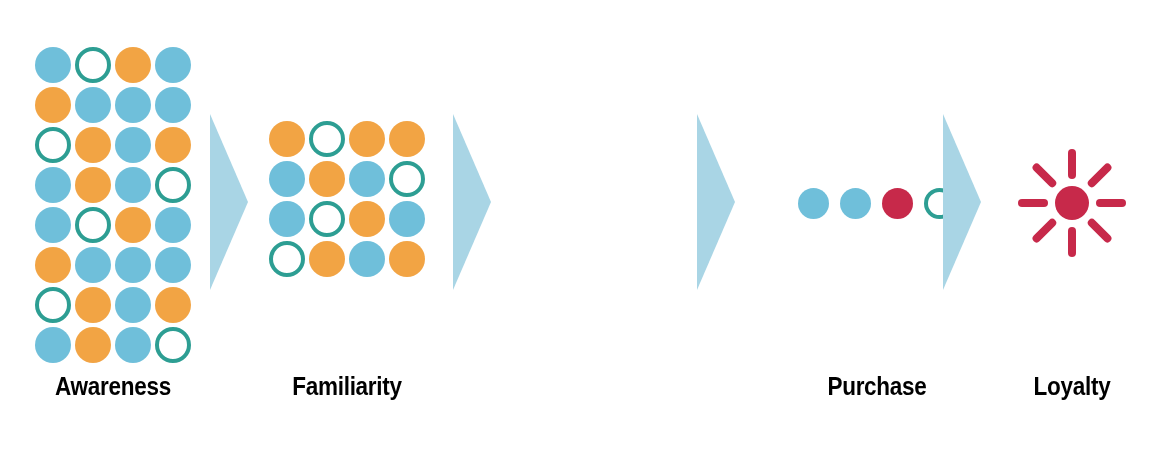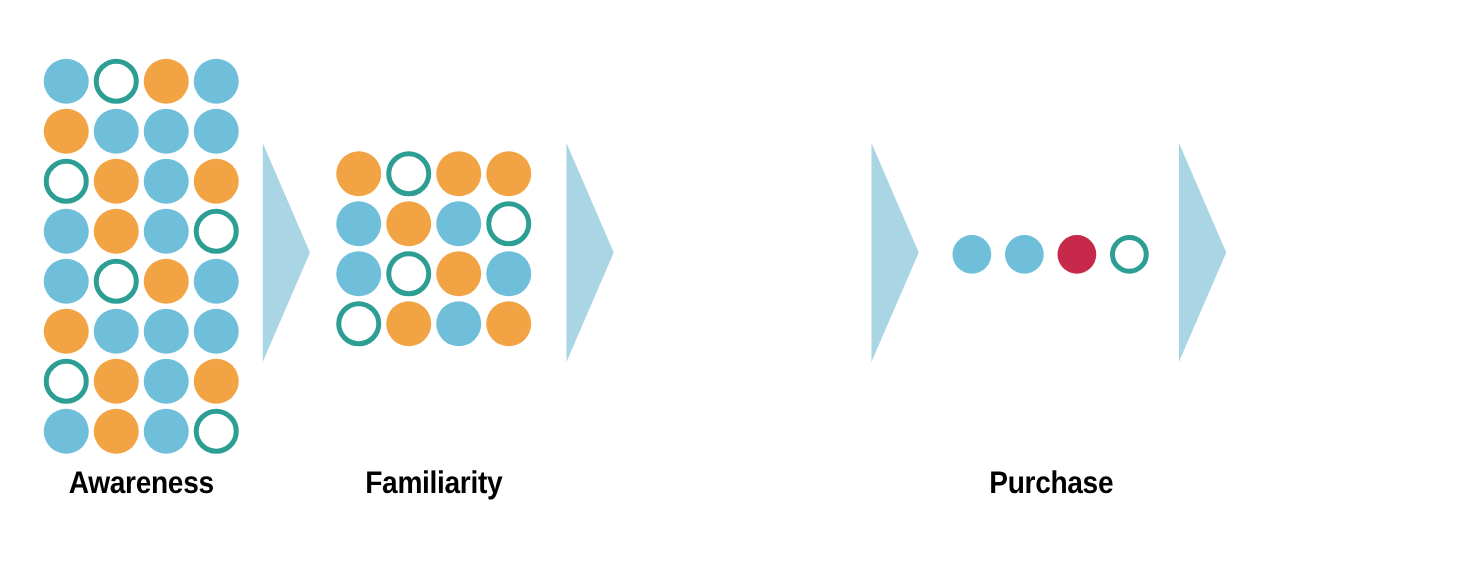--- a/index.html
+++ b/index.html
@@ -117,7 +117,7 @@
     <polygon points="0,0 38,88 0,176" fill="#a9d5e5"></polygon>
   </svg>
 
-  <div class="stage stage-purchase" style="left:762px; width:157px;">
+  <div class="stage stage-purchase" style="left:798px; width:157px;">
     <div class="dots dots-purchase">
         <span class="dot" style="background: rgb(111, 191, 218);"></span>
         <span class="dot" style="background: rgb(111, 191, 218);"></span>

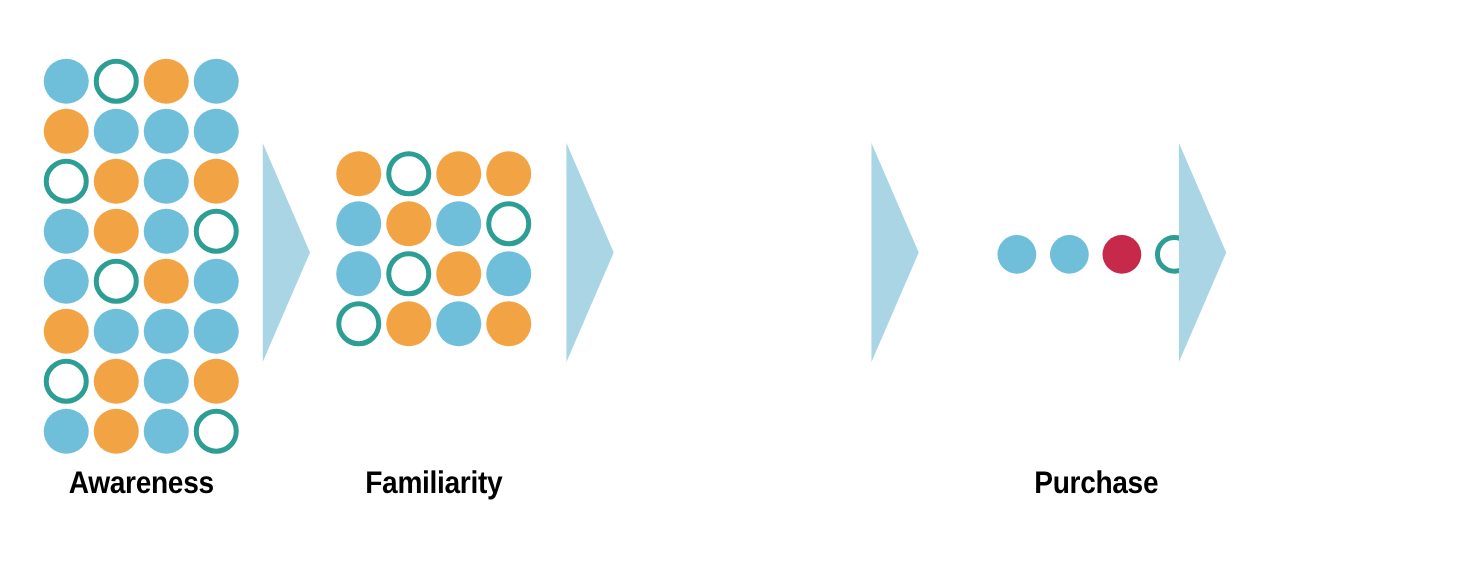--- a/index.html
+++ b/index.html
@@ -131,6 +131,22 @@
     <polygon points="0,0 38,88 0,176" fill="#a9d5e5"></polygon>
   </svg>
 
+  <div class="stage stage-loyalty" style="left:1014px; width:116px;">
+    <svg class="burst" width="116" height="116" viewBox="0 0 116 116">
+      <circle cx="58" cy="58" r="17" fill="#c7294a"></circle>
+      <g stroke-width="8" stroke-linecap="round" fill="none">
+        <line x1="86" y1="58" x2="108" y2="58" stroke="#c7294a"></line>
+        <line x1="77.8" y1="77.8" x2="93.4" y2="93.4" stroke="#c7294a"></line>
+        <line x1="58" y1="86" x2="58" y2="108" stroke="#c7294a"></line>
+        <line x1="38.2" y1="77.8" x2="22.6" y2="93.4" stroke="#c7294a"></line>
+        <line x1="30" y1="58" x2="8" y2="58" stroke="#c7294a"></line>
+        <line x1="38.2" y1="38.2" x2="22.6" y2="22.6" stroke="#c7294a"></line>
+        <line x1="58" y1="30" x2="58" y2="8" stroke="#c7294a"></line>
+        <line x1="77.8" y1="38.2" x2="93.4" y2="22.6" stroke="#c7294a"></line>
+      </g>
+    </svg>
+    <div class="stage-label" style="color: rgb(0, 0, 0);">Loyalty</div>
+  </div>
 
 </div>
 

